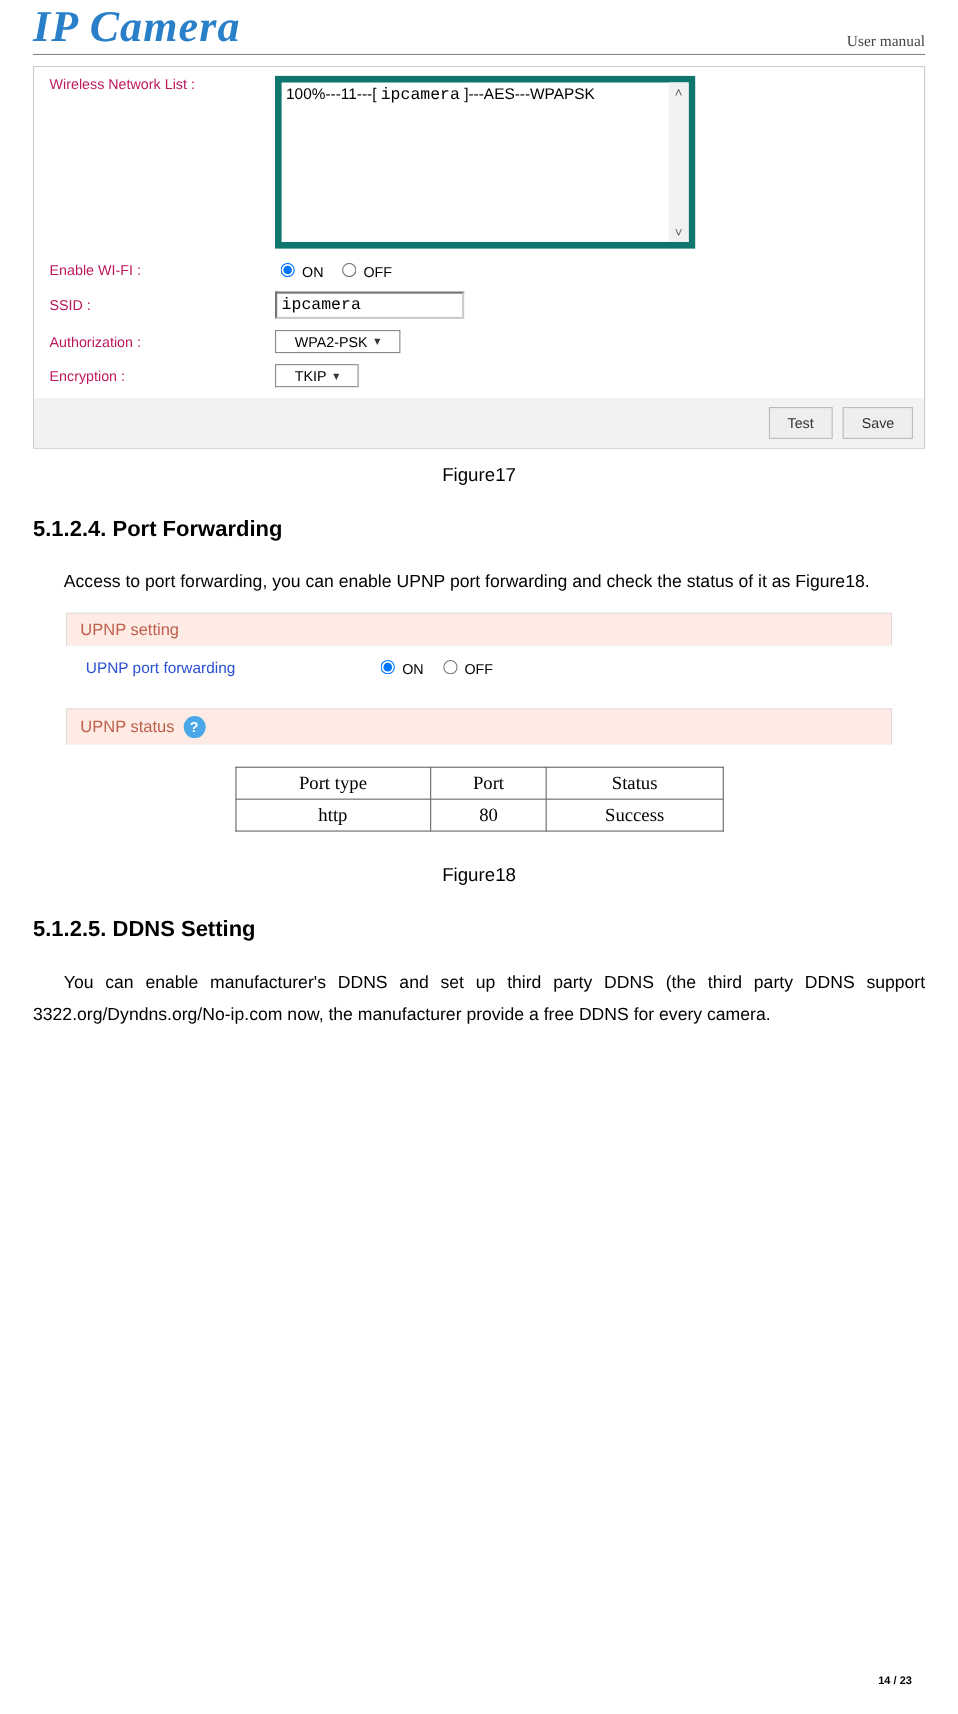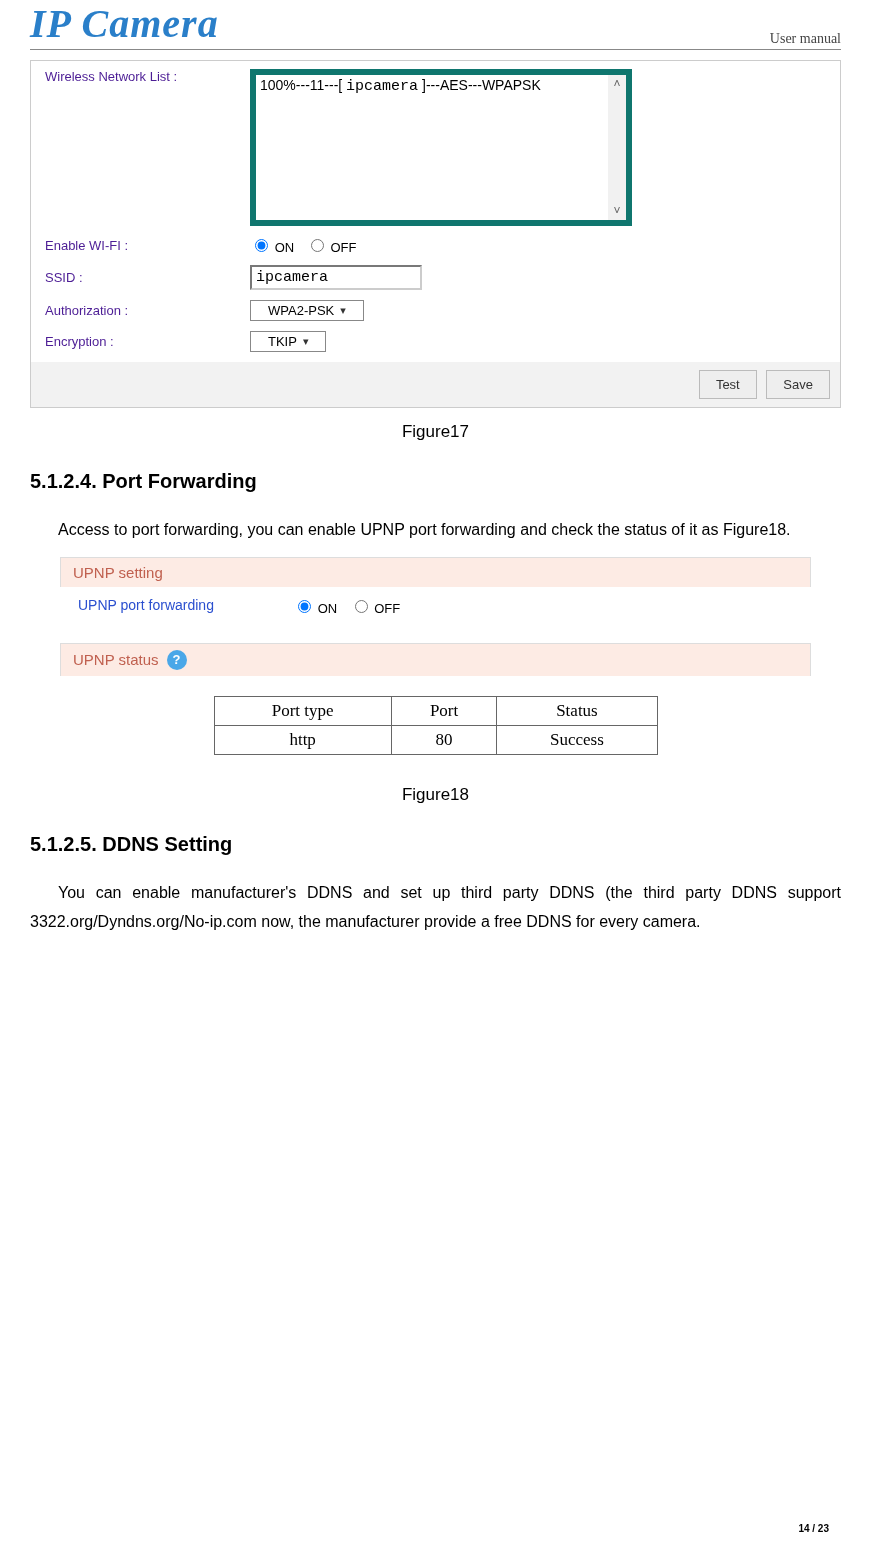--- a/index.html
+++ b/index.html
@@ -54,7 +54,7 @@
   }
   .row-label {
     width: 205px;
-    color: #4c1d95;
+    color: #be185d;
     font-size: 13px;
     padding-left: 4px;
   }

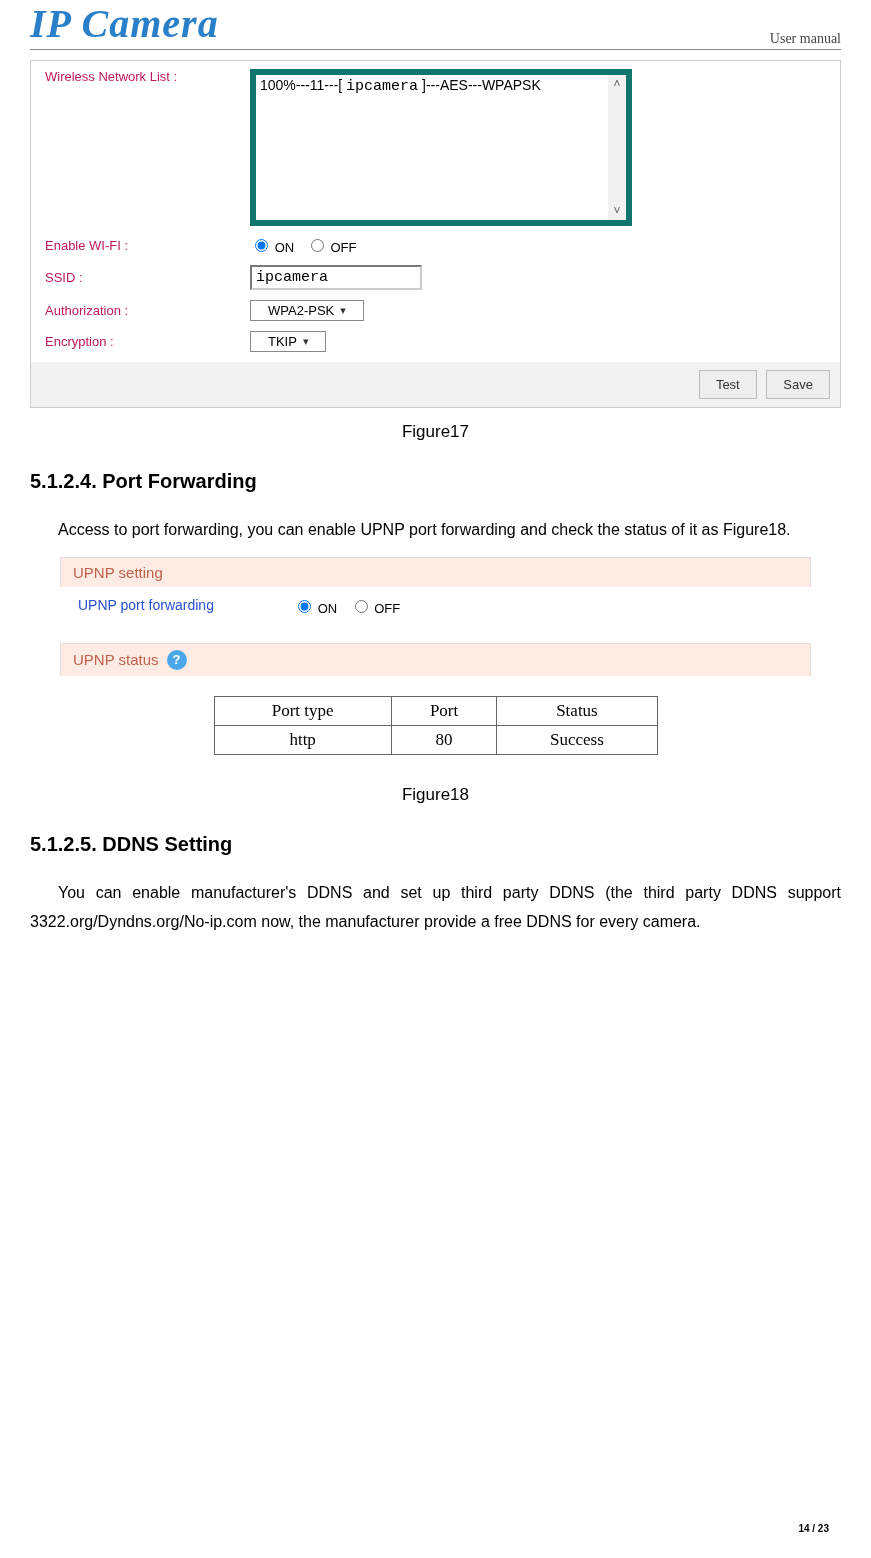--- a/index.html
+++ b/index.html
@@ -170,7 +170,9 @@
   }
   .upnp-row {
     display:flex;
+    align-items:center;
     padding: 10px 0 26px 18px;
+    gap: 48px;
   }
   .upnp-label {
     color:#2a4fcf;

